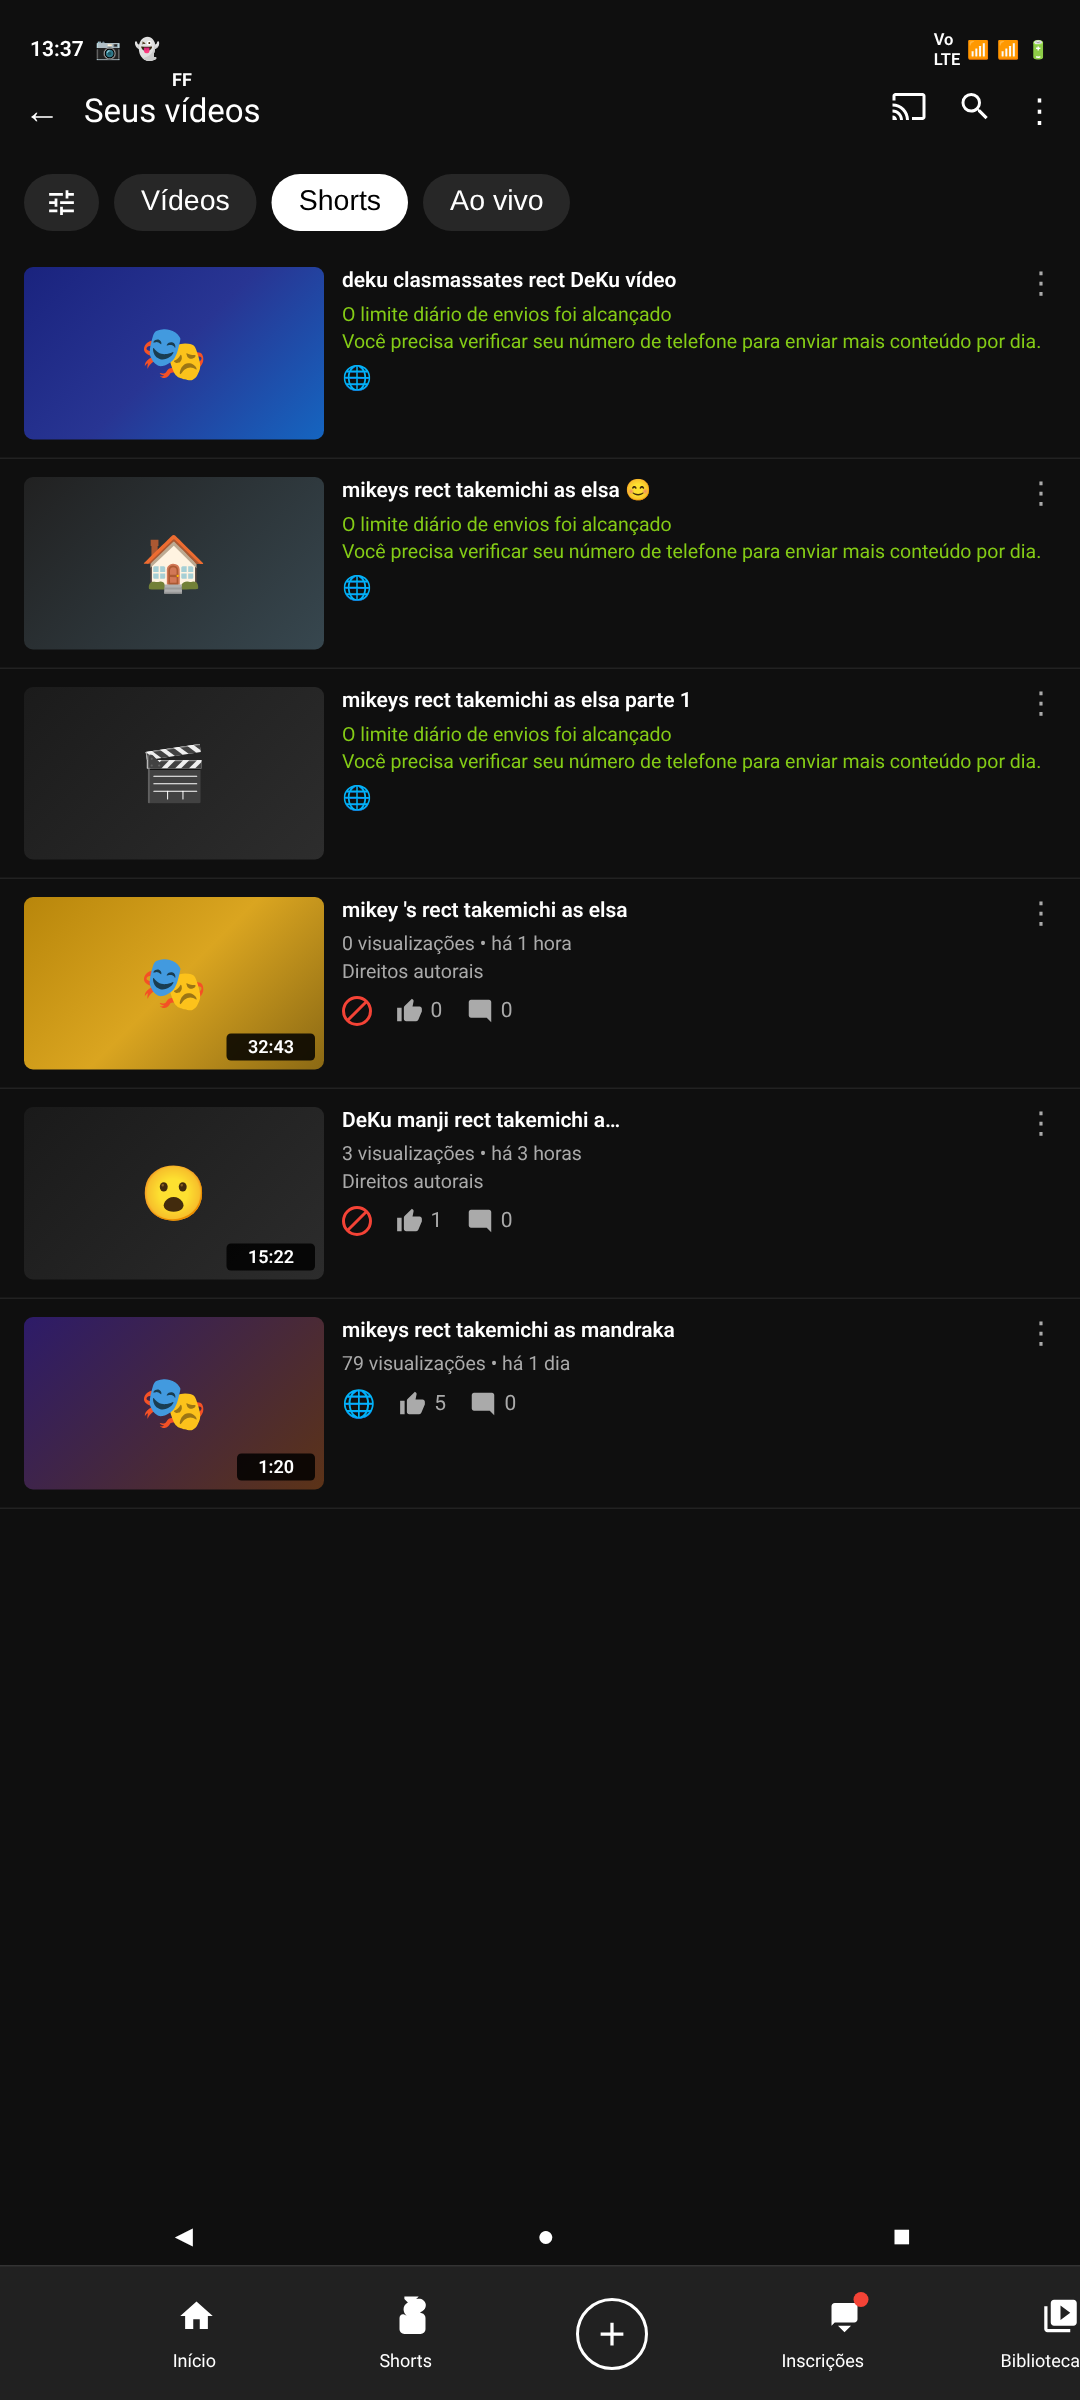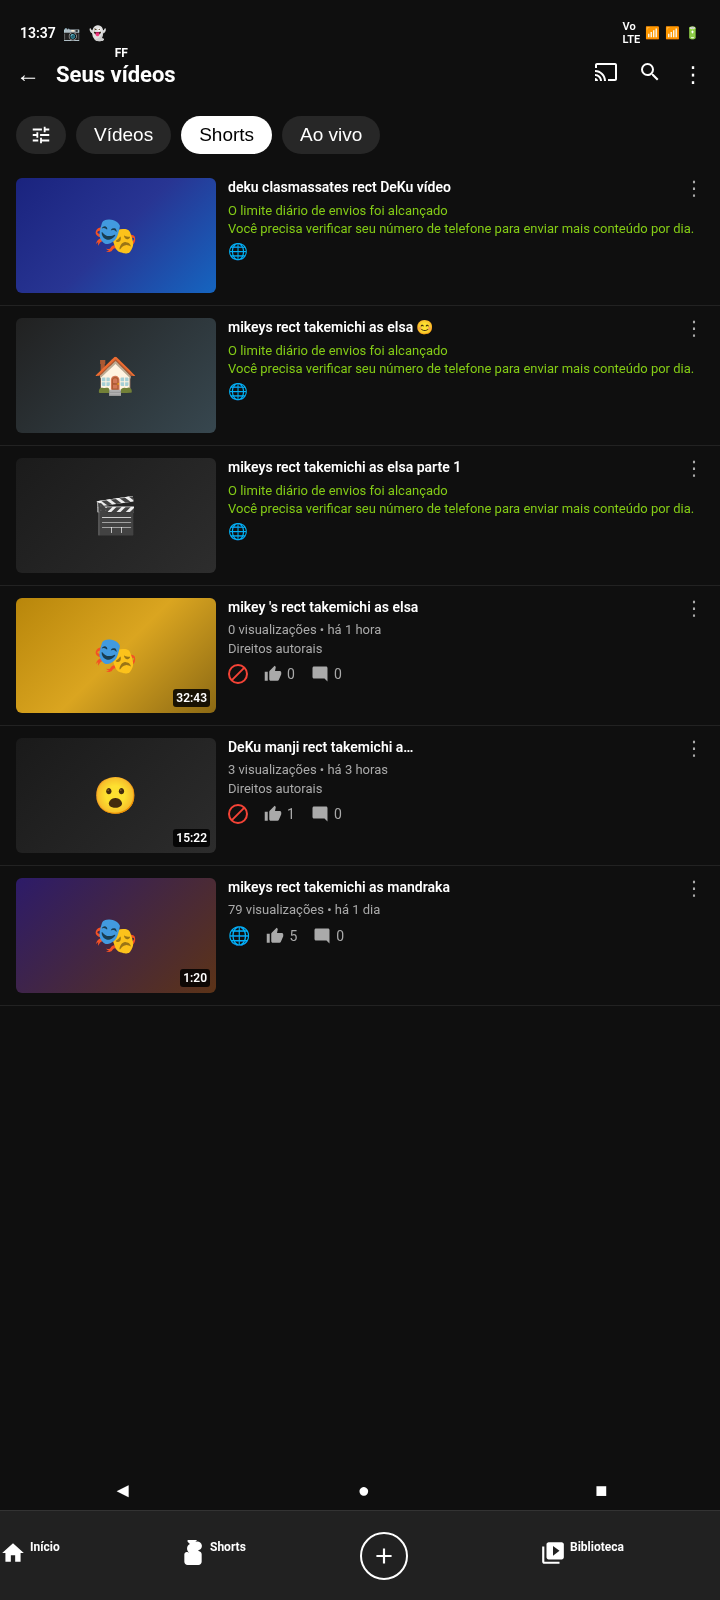--- a/index.html
+++ b/index.html
@@ -43,7 +43,7 @@
     .header-title {
       flex: 1;
       font-size: 22px;
-      font-weight: 700;
+      font-weight: 400;
       color: #fff;
     }
     .header-actions {

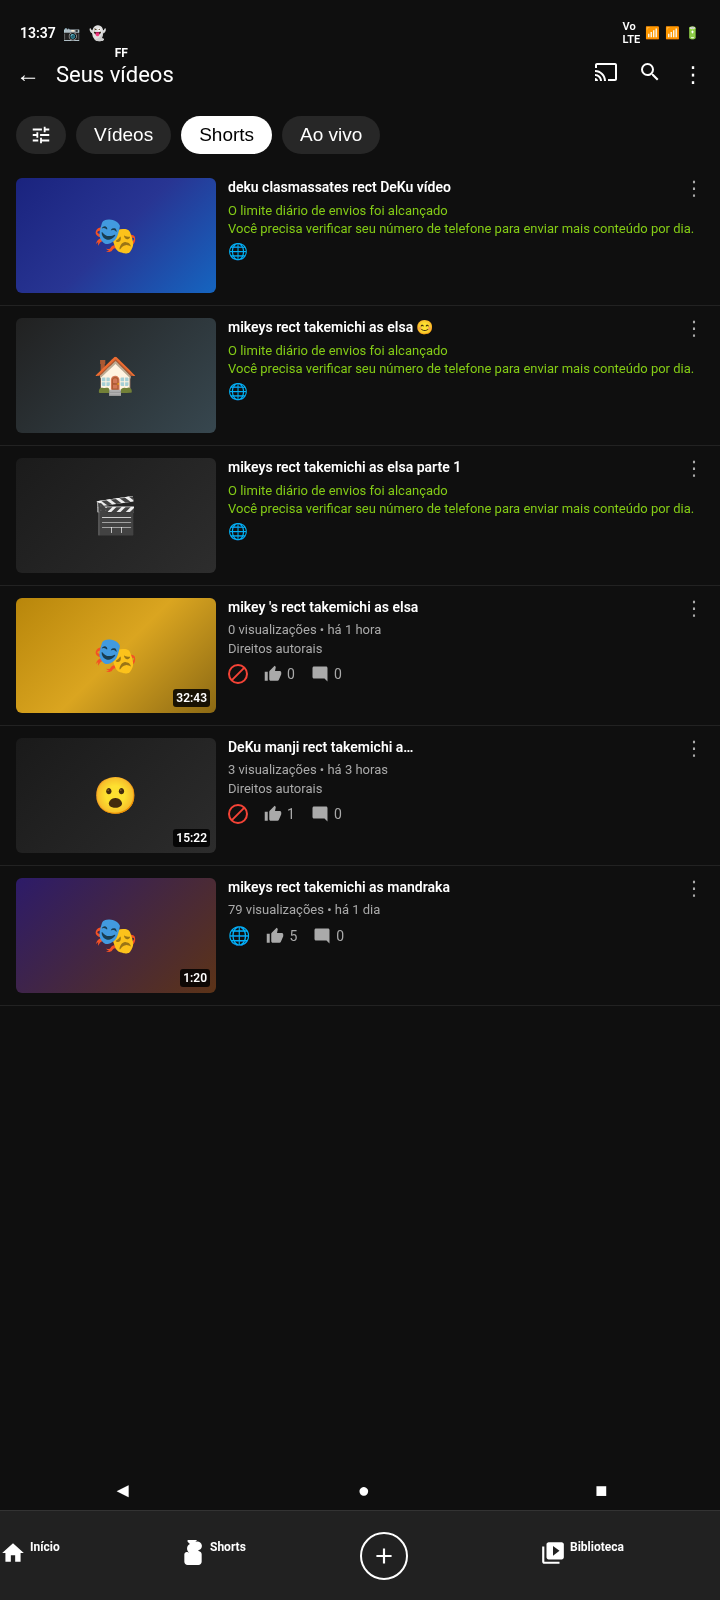--- a/index.html
+++ b/index.html
@@ -123,7 +123,7 @@
       color: #fff;
       font-size: 12px;
       font-weight: 600;
-      padding: 2px 3px;
+      padding: 2px 14px;
       border-radius: 3px;
     }
     .video-info {

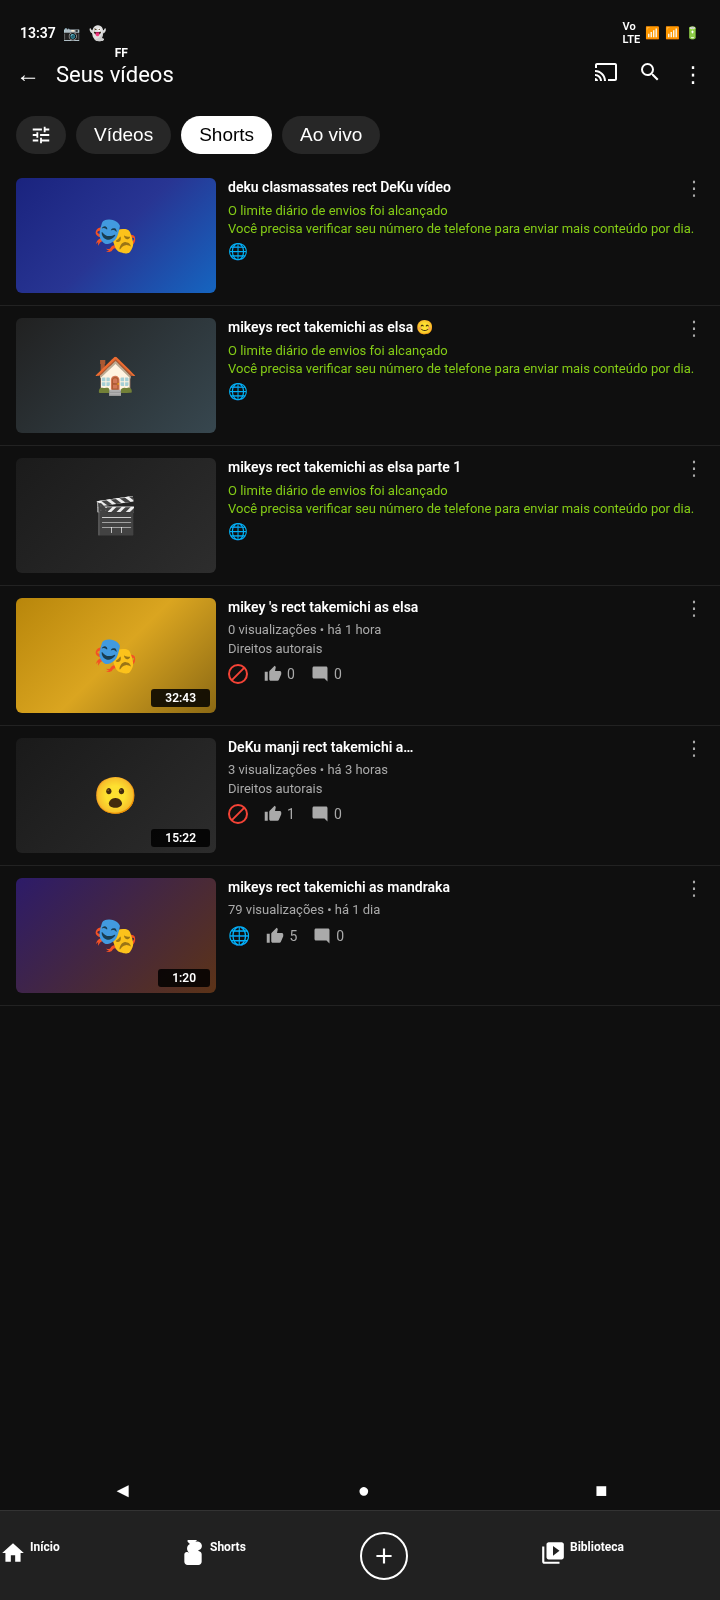--- a/index.html
+++ b/index.html
@@ -221,12 +221,11 @@
     }
     .nav-item {
       display: flex;
-      flex-direction: row;
-      align-items: flex-start;
+      flex-direction: column;
+      align-items: flex-end;
       gap: 4px;
       cursor: pointer;
       flex: 1;
-      font-weight: bold;
     }
     .nav-icon {
       font-size: 24px;

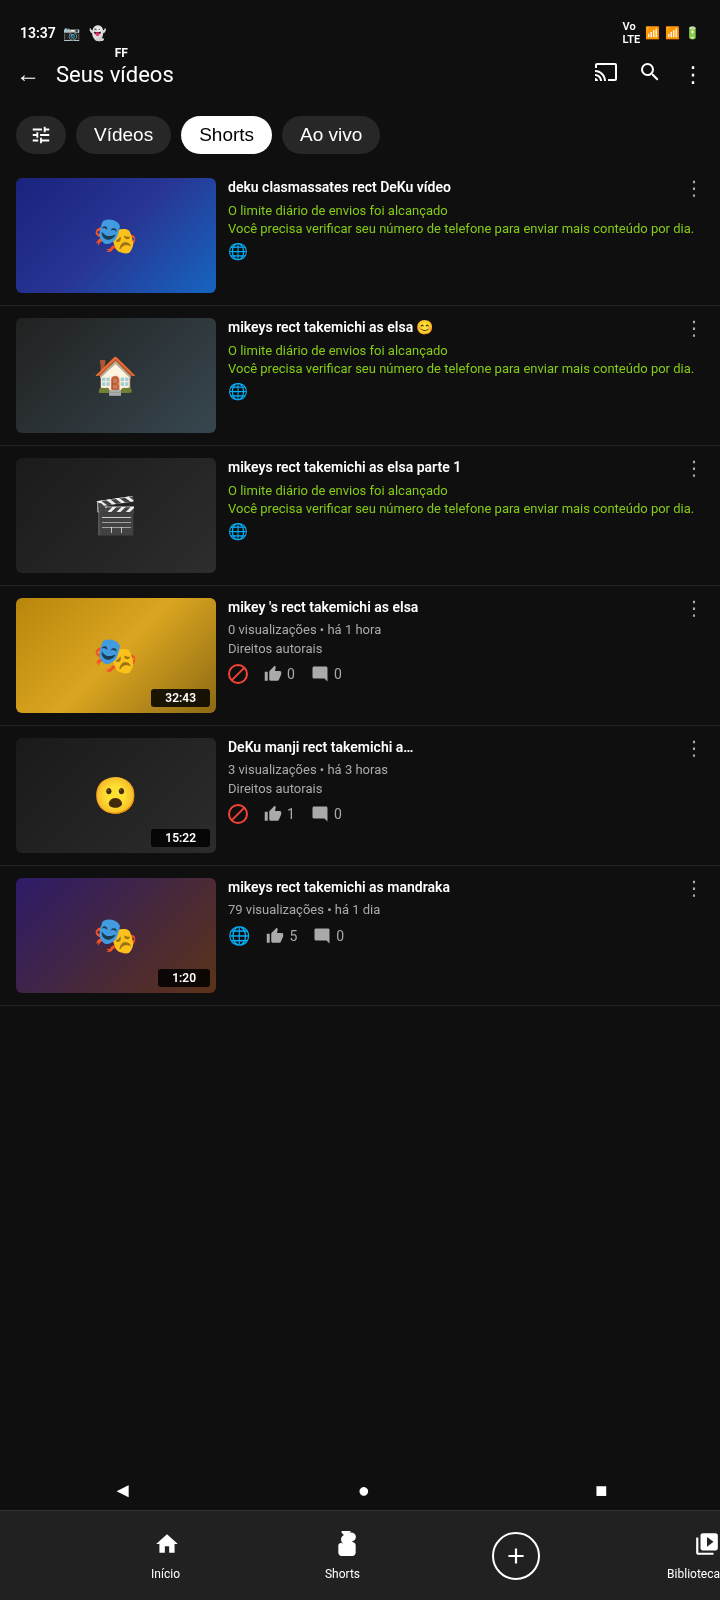--- a/index.html
+++ b/index.html
@@ -526,6 +526,17 @@
     </div>
   </div>
 
+  <div class="nav-item">
+    <span class="nav-icon">
+      <div class="nav-badge">
+        <svg width="26" height="26" viewBox="0 0 24 24" fill="white">
+          <path d="M18 16H6l-2 2V6c0-1.1.9-2 2-2h12c1.1 0 2 .9 2 2v8c0 1.1-.9 2-2 2zm-6 6l-4-4h8l-4 4z"></path>
+        </svg>
+        <div class="nav-badge-dot"></div>
+      </div>
+    </span>
+    <span class="nav-label">Inscrições</span>
+  </div>
 
   <div class="nav-item">
     <span class="nav-icon">

